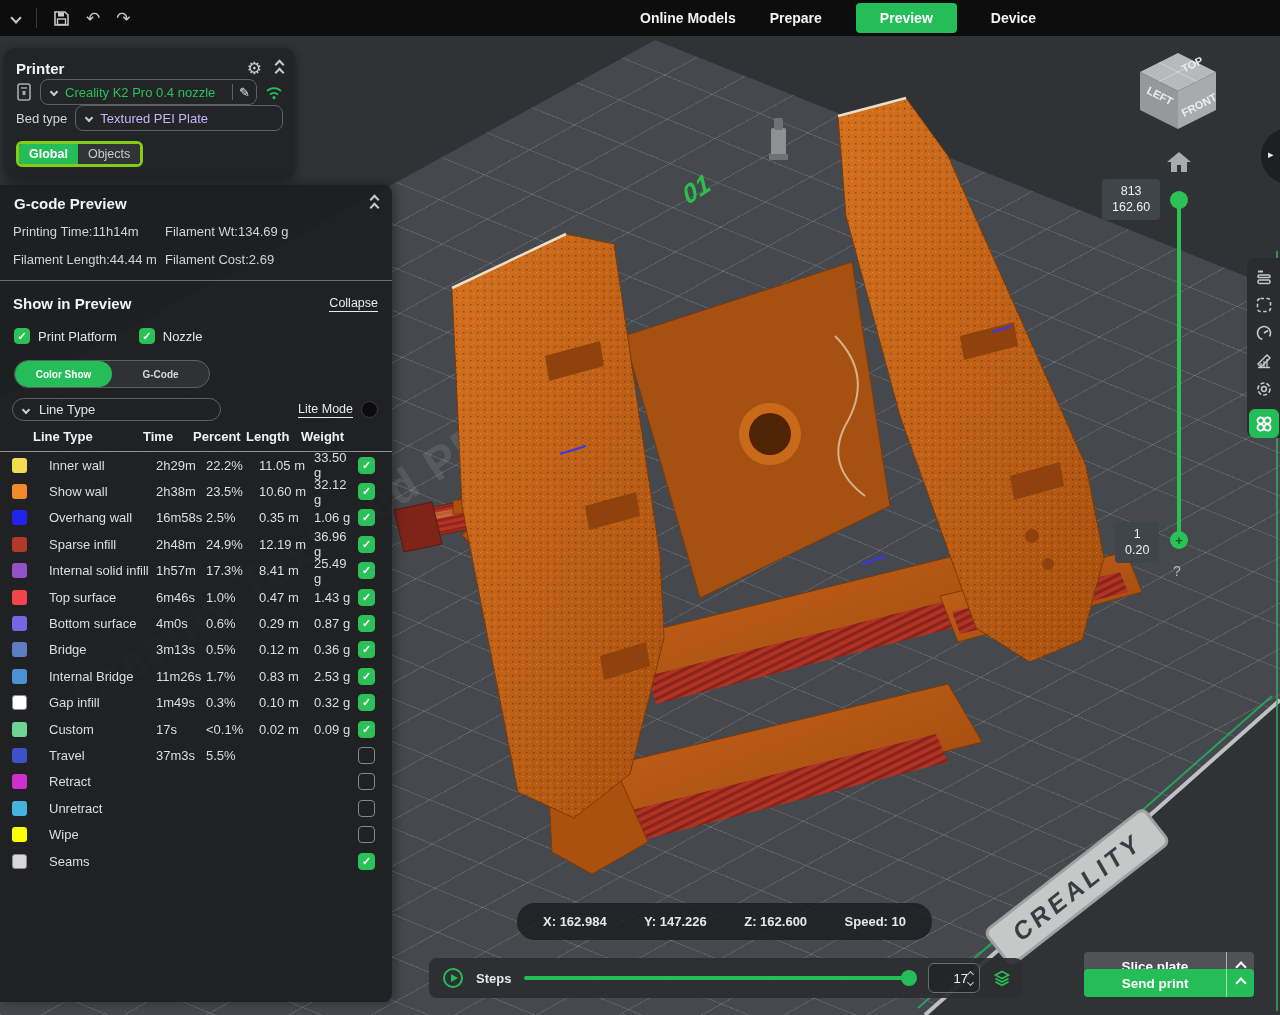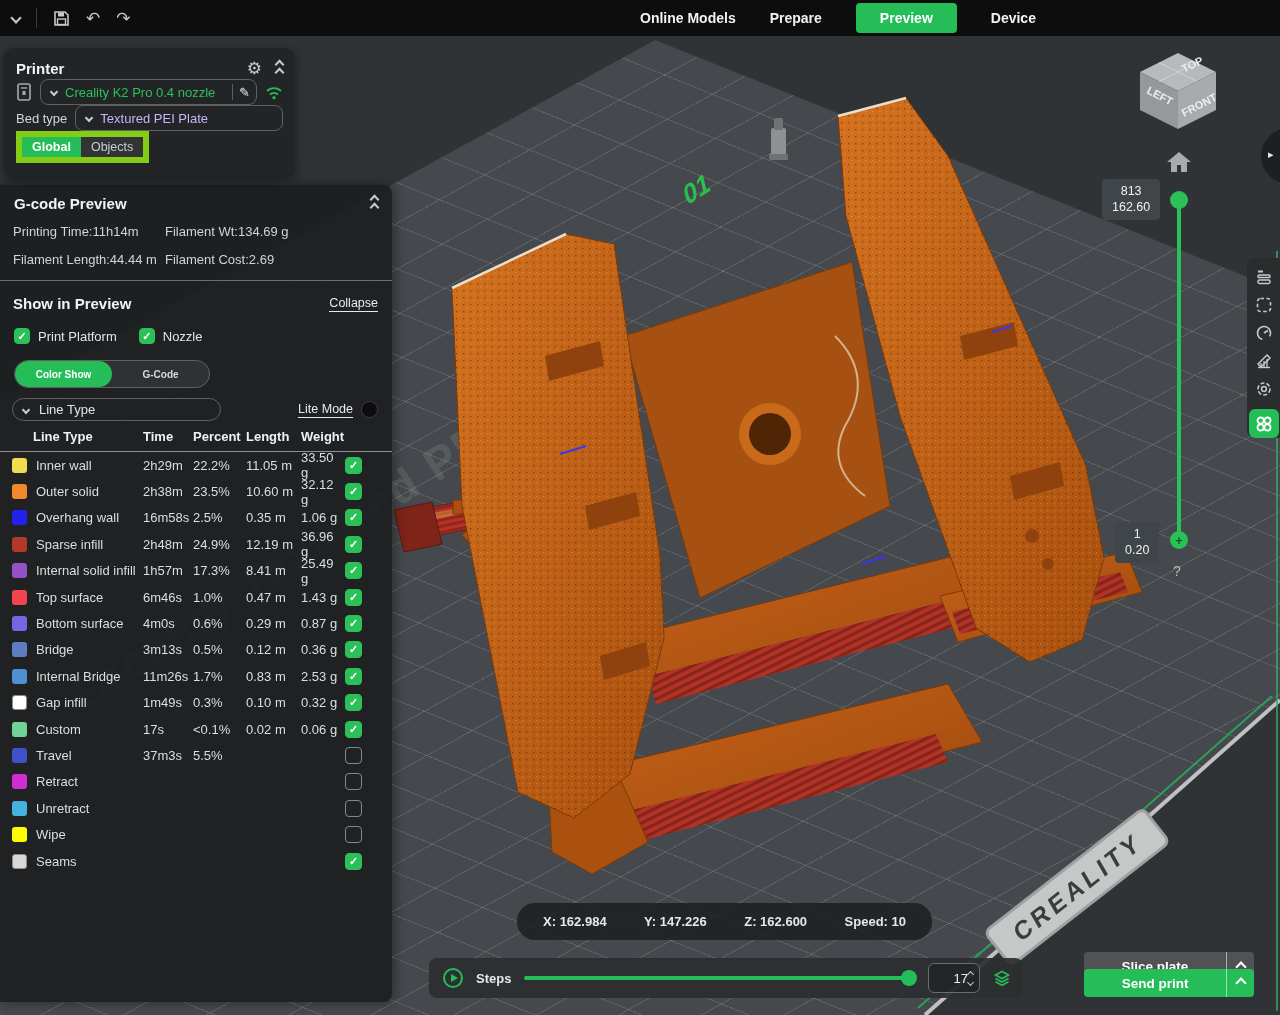--- a/index.html
+++ b/index.html
@@ -51,7 +51,7 @@
   .psel-div { width:1px; height:16px; background:#5e6062; margin:0 6px; }
   .pencil { color:#e8e9ea; font-size:13px; cursor:pointer; }
   .bed-label { color:#d5d6d7; font-size:13px; white-space:nowrap; }
-  .gtabs { display:inline-flex; border:6px solid #84cc16; border-radius:0; overflow:hidden; }
+  .gtabs { display:inline-flex; margin-top:10px; border:3px solid #84cc16; border-radius:6px; overflow:hidden; }
   .gtab { font-size:12.5px; padding:3px 10px; cursor:pointer; color:#c9cbcd; background:#313335; }
   .gtab.active { background:#25bd58; color:#fff; font-weight:700; }
 

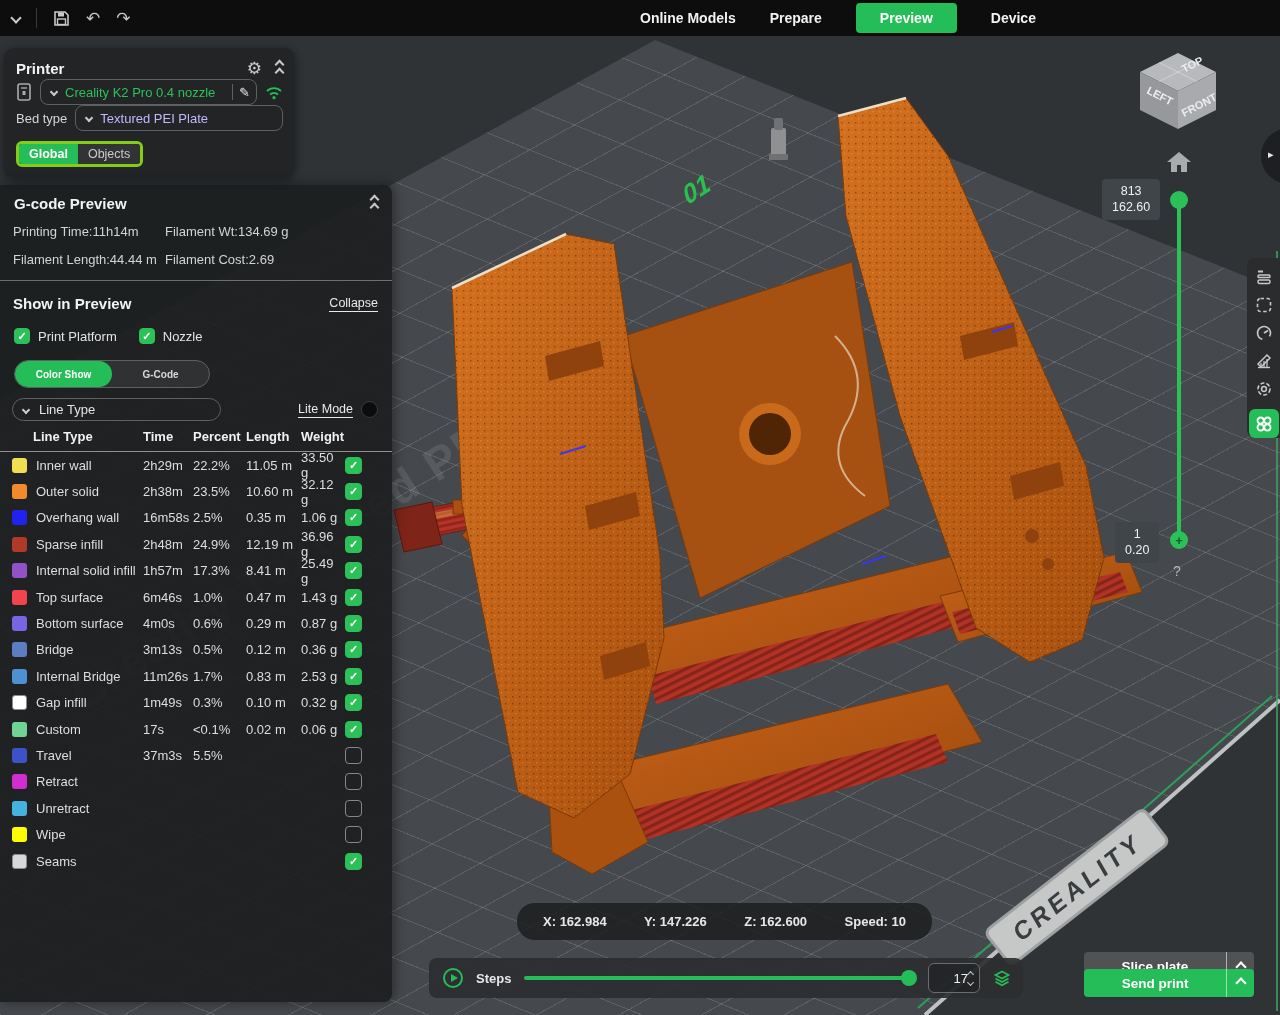--- a/index.html
+++ b/index.html
@@ -90,7 +90,7 @@
   .lt-hdiv { height:1px; background:rgba(255,255,255,0.5); }
   .lt-row { display:flex; align-items:center; height:26.4px; }
   .chip { width:15px; height:15px; border-radius:3px; margin-left:12px; flex:none; }
-  .lt-label { margin-left:9px; width:107px; color:#dddedf; font-size:13px; white-space:nowrap; }
+  .lt-label { margin-left:22px; width:107px; color:#dddedf; font-size:13px; white-space:nowrap; }
   .lt-time { width:50px; color:#dddedf; font-size:13px; }
   .lt-pct { width:53px; color:#dddedf; font-size:13px; }
   .lt-len { width:55px; color:#dddedf; font-size:13px; }

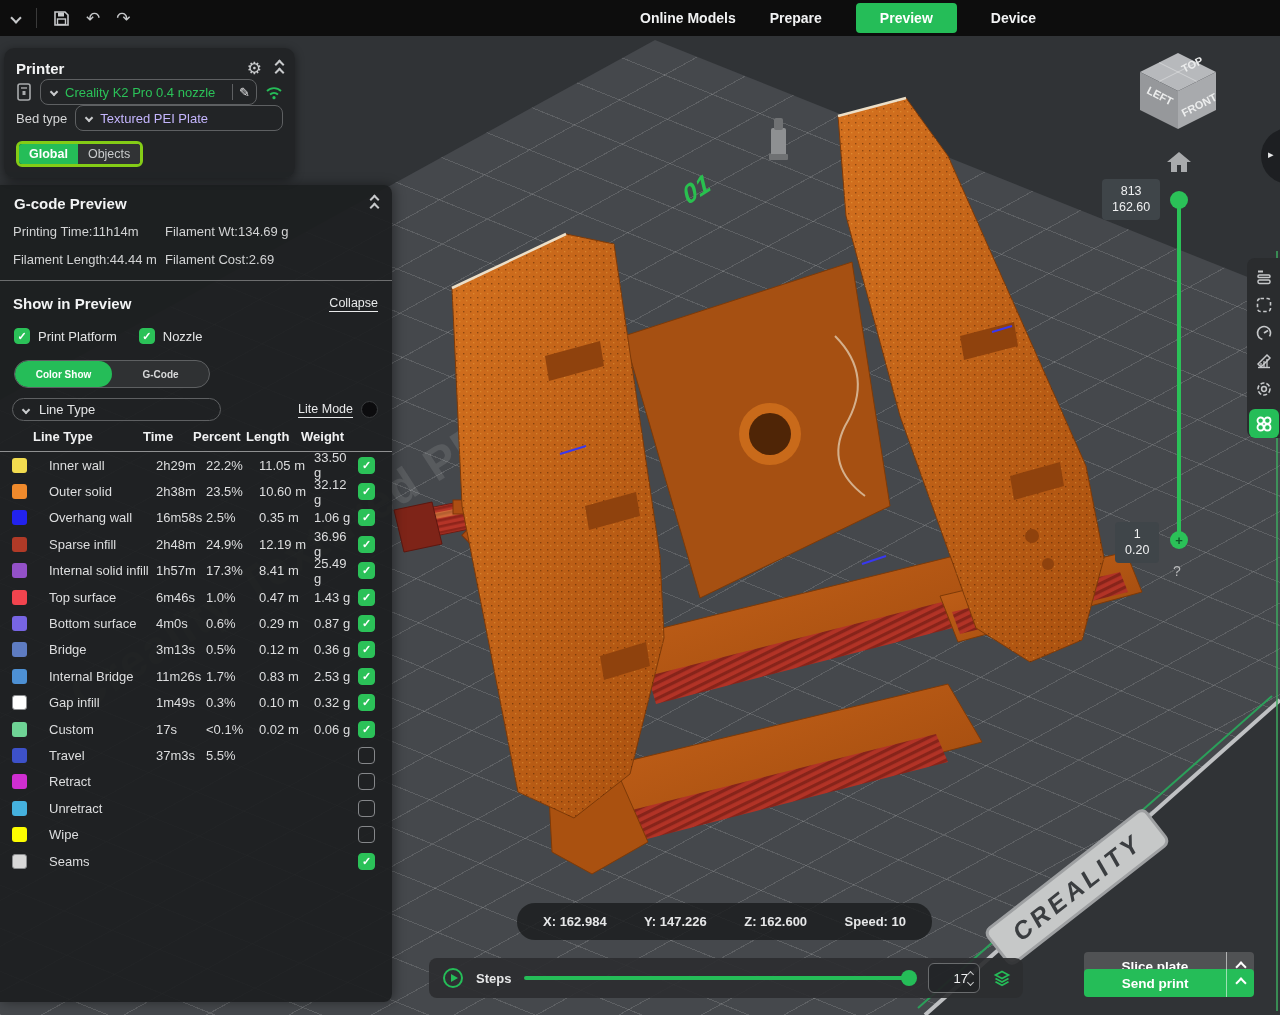--- a/index.html
+++ b/index.html
@@ -368,7 +368,7 @@
           </div>
           <div class="lt-row">
             <span class="chip" style="background: rgb(240, 138, 44);"></span>
-            <span class="lt-label">Outer solid</span>
+            <span class="lt-label">Show wall</span>
             <span class="lt-time">2h38m</span>
             <span class="lt-pct">23.5%</span>
             <span class="lt-len">10.60 m</span>

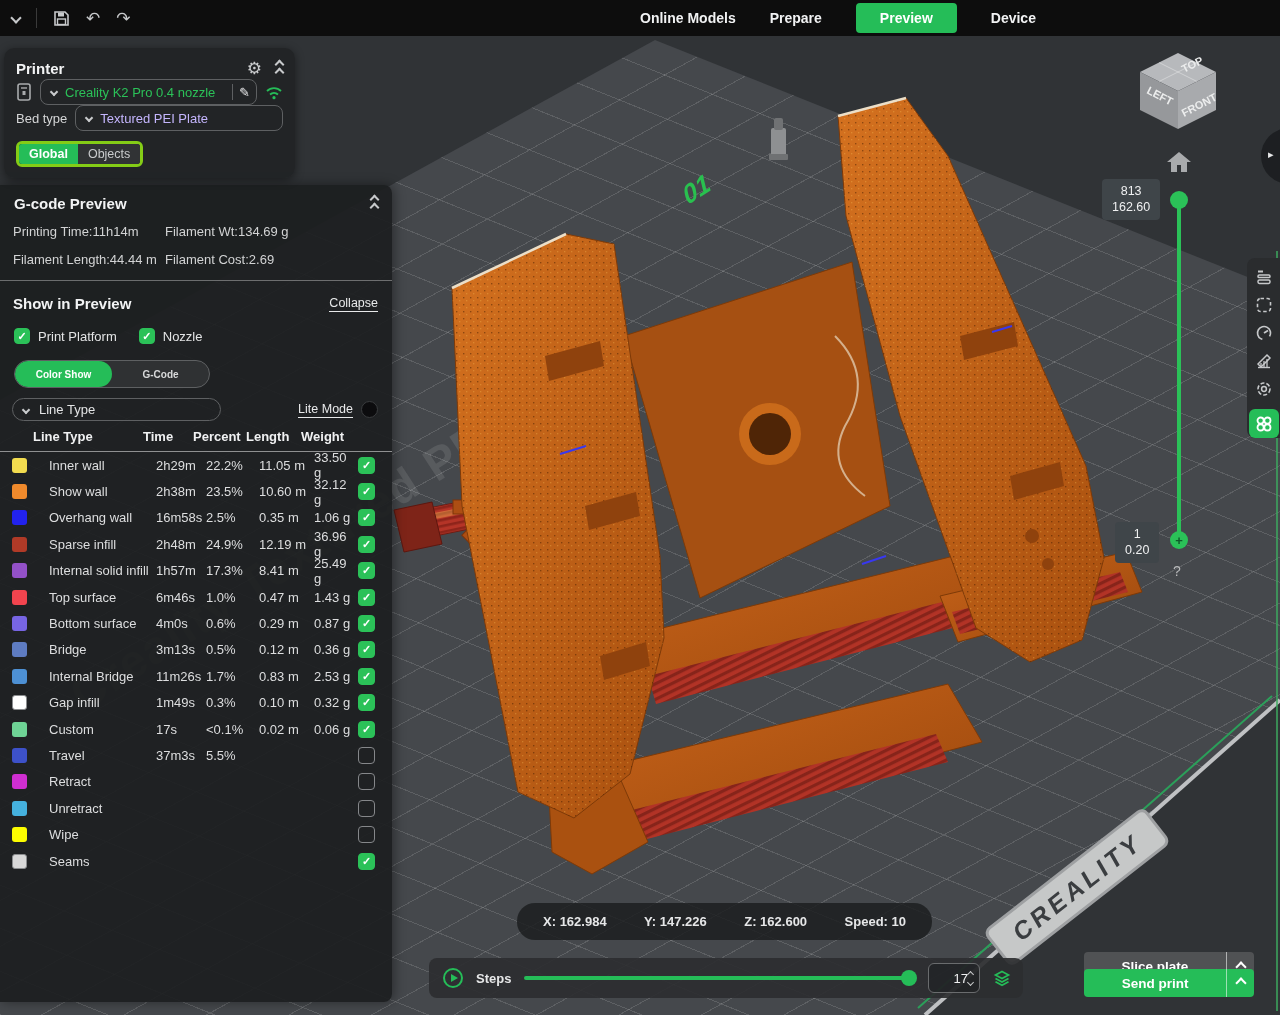--- a/index.html
+++ b/index.html
@@ -453,7 +453,7 @@
             <span class="lt-time">17s</span>
             <span class="lt-pct">&lt;0.1%</span>
             <span class="lt-len">0.02 m</span>
-            <span class="lt-wt">0.06 g</span>
+            <span class="lt-wt">0.09 g</span>
             <span class="cb on">✓</span>
           </div>
           <div class="lt-row">

